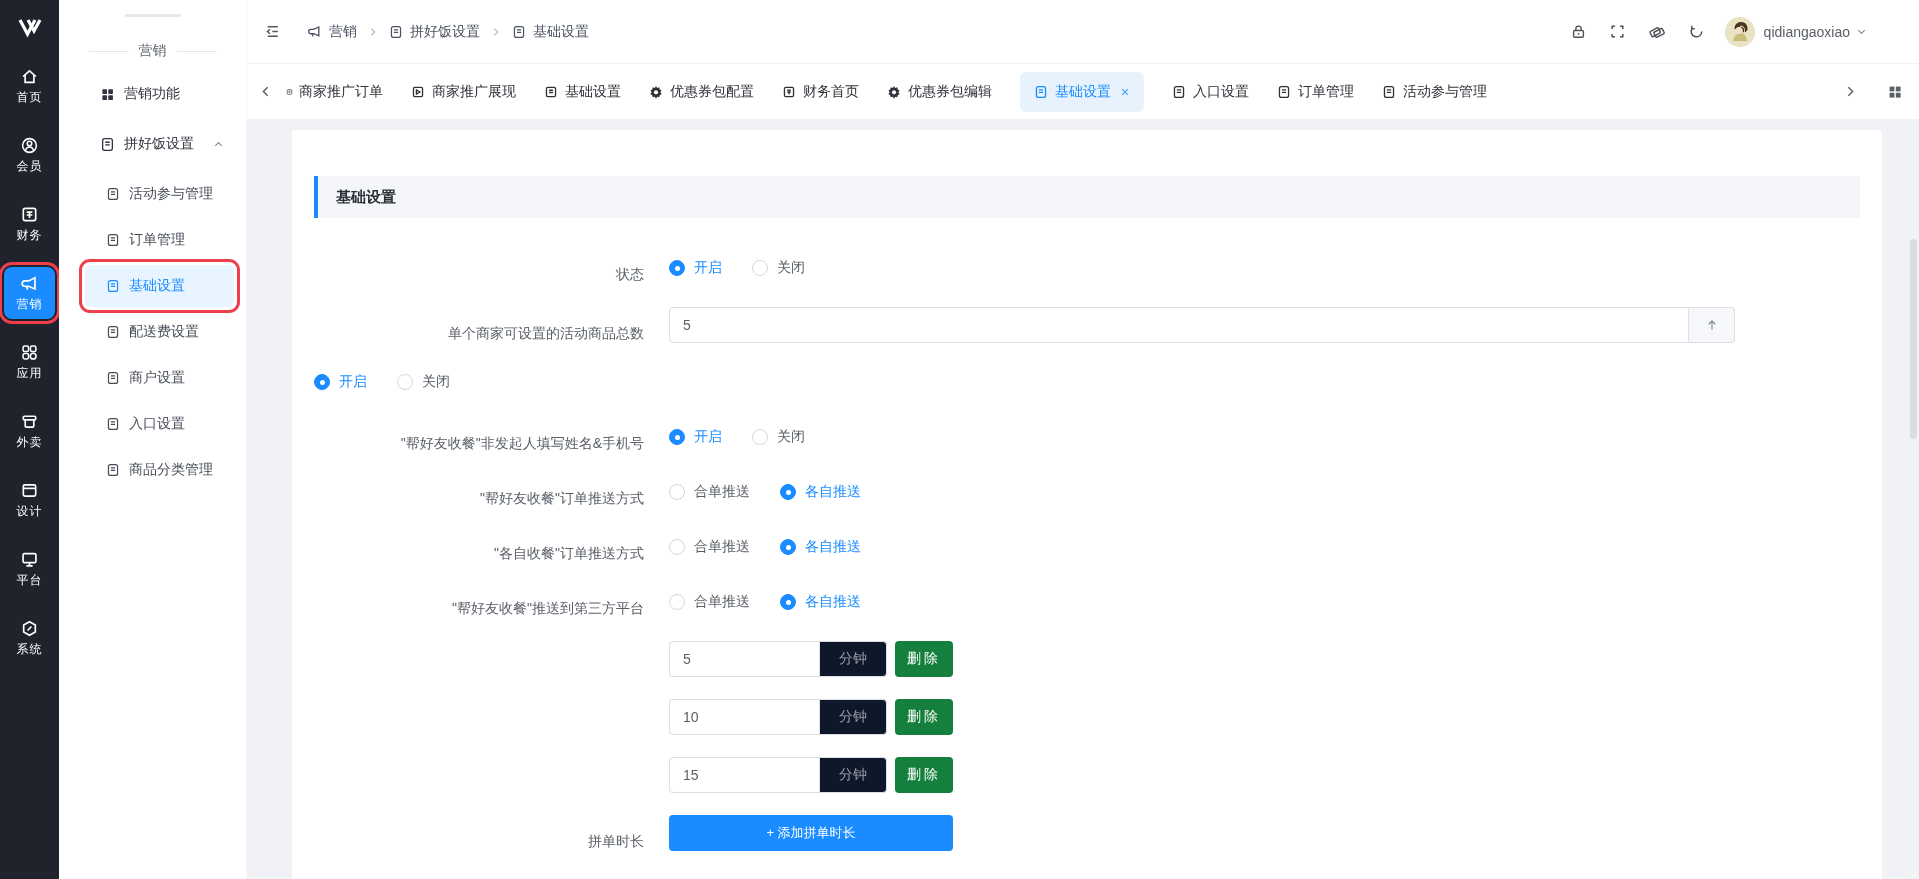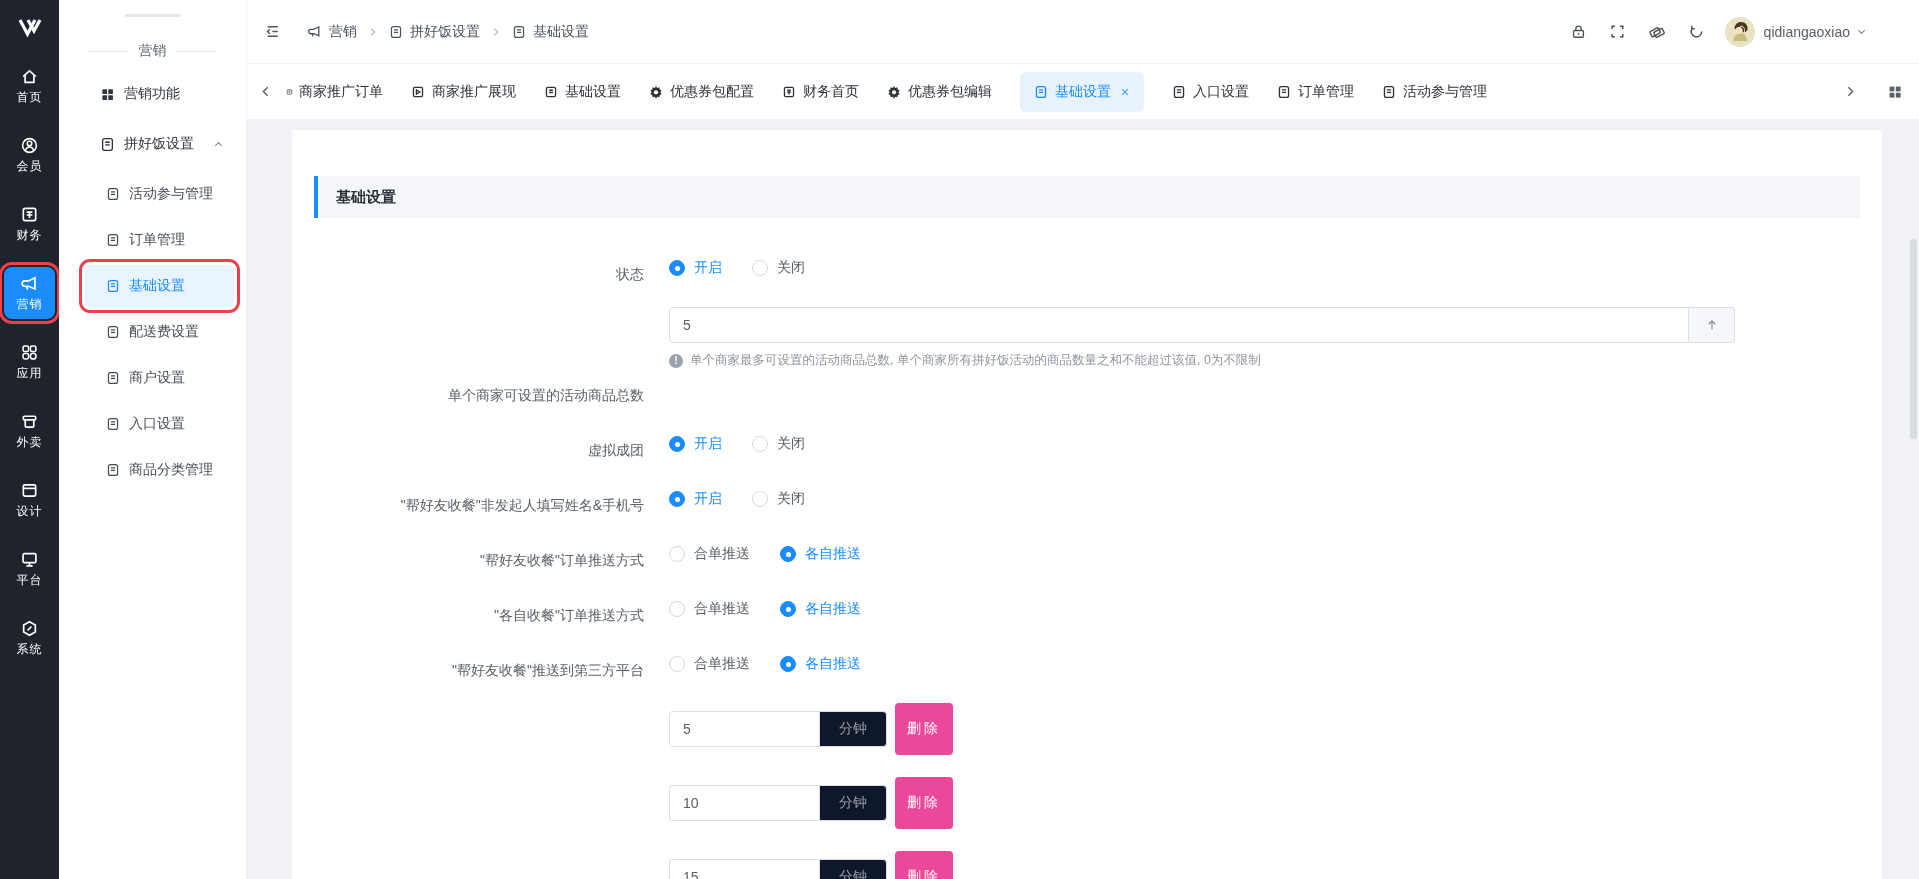--- a/index.html
+++ b/index.html
@@ -449,10 +449,6 @@
                     <path d="M8 13V3.6M4.2 7.2L8 3.4l3.8 3.8"></path>
                   </svg>
               </span>
-            </div>
-            <div class="hint">
-              <span class="hint-ic"></span>
-              <span>单个商家最多可设置的活动商品总数, 单个商家所有拼好饭活动的商品数量之和不能超过该值, 0为不限制</span>
             </div>
           </div>
         </div>

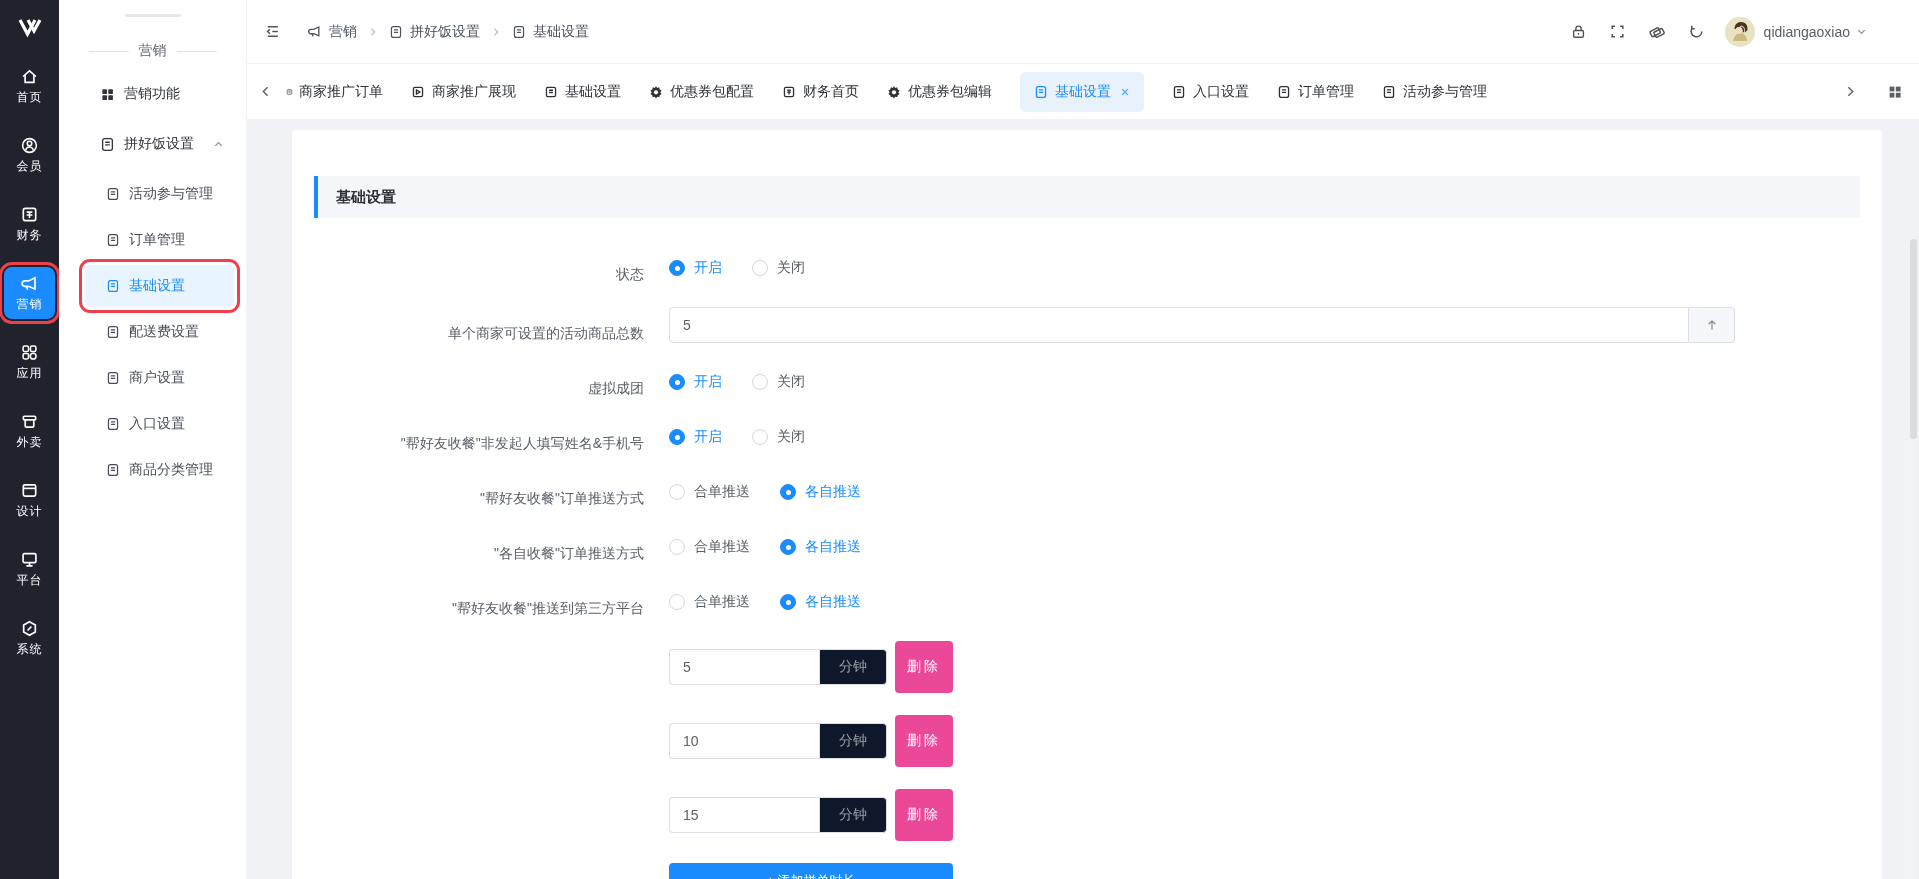--- a/index.html
+++ b/index.html
@@ -454,7 +454,6 @@
         </div>
 
         <div class="f-row">
-          <div class="f-label">虚拟成团</div>
           <div class="f-ctrl">
             <span class="radio on">
               <span class="rdot"></span>

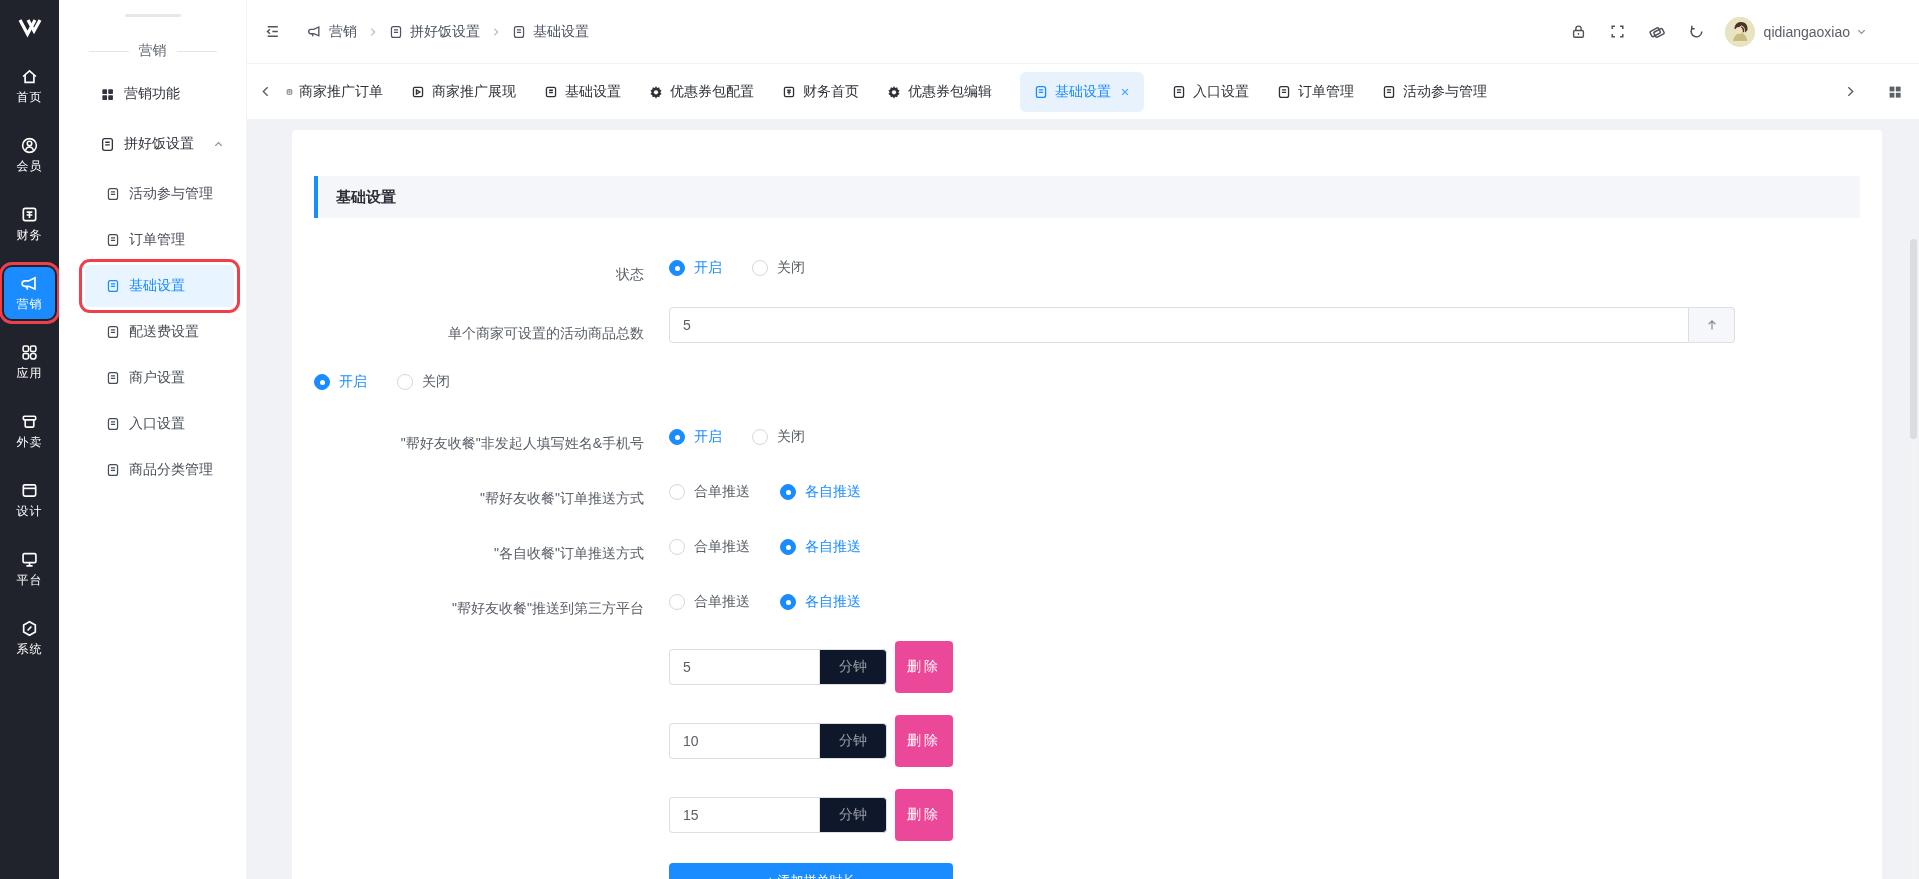--- a/index.html
+++ b/index.html
@@ -86,7 +86,7 @@
   .dur-group { display:flex; width:218px; height:36px; }
   .dur-group input { width:150px; border:1px solid #dcdfe6; border-right:none; border-radius:4px 0 0 4px; padding:0 13px; font-size:14px; color:#5a6068; outline:none; font-family:inherit; }
   .dur-unit { width:68px; background:#0f172a; border:1px solid #dcdfe6; border-radius:0 4px 4px 0; display:flex; align-items:center; justify-content:center; color:#9aa0a8; font-size:14px; }
-  .btn-del { margin-left:8px; width:58px; height:52px; background:#ec4899; color:#fff; border:none; border-radius:4px; font-size:14px; letter-spacing:3px; cursor:pointer; font-family:Liberation Mono, monospace; }
+  .btn-del { margin-left:8px; width:58px; height:36px; background:#15803d; color:#fff; border:none; border-radius:4px; font-size:14px; letter-spacing:3px; cursor:pointer; font-family:Liberation Mono, monospace; }
   .btn-add { margin-top:0; height:36px; background:#1a8cff; color:#fff; border:none; border-radius:4px; font-size:13px; padding:0 17px; cursor:pointer; font-family:inherit; }
 
   

